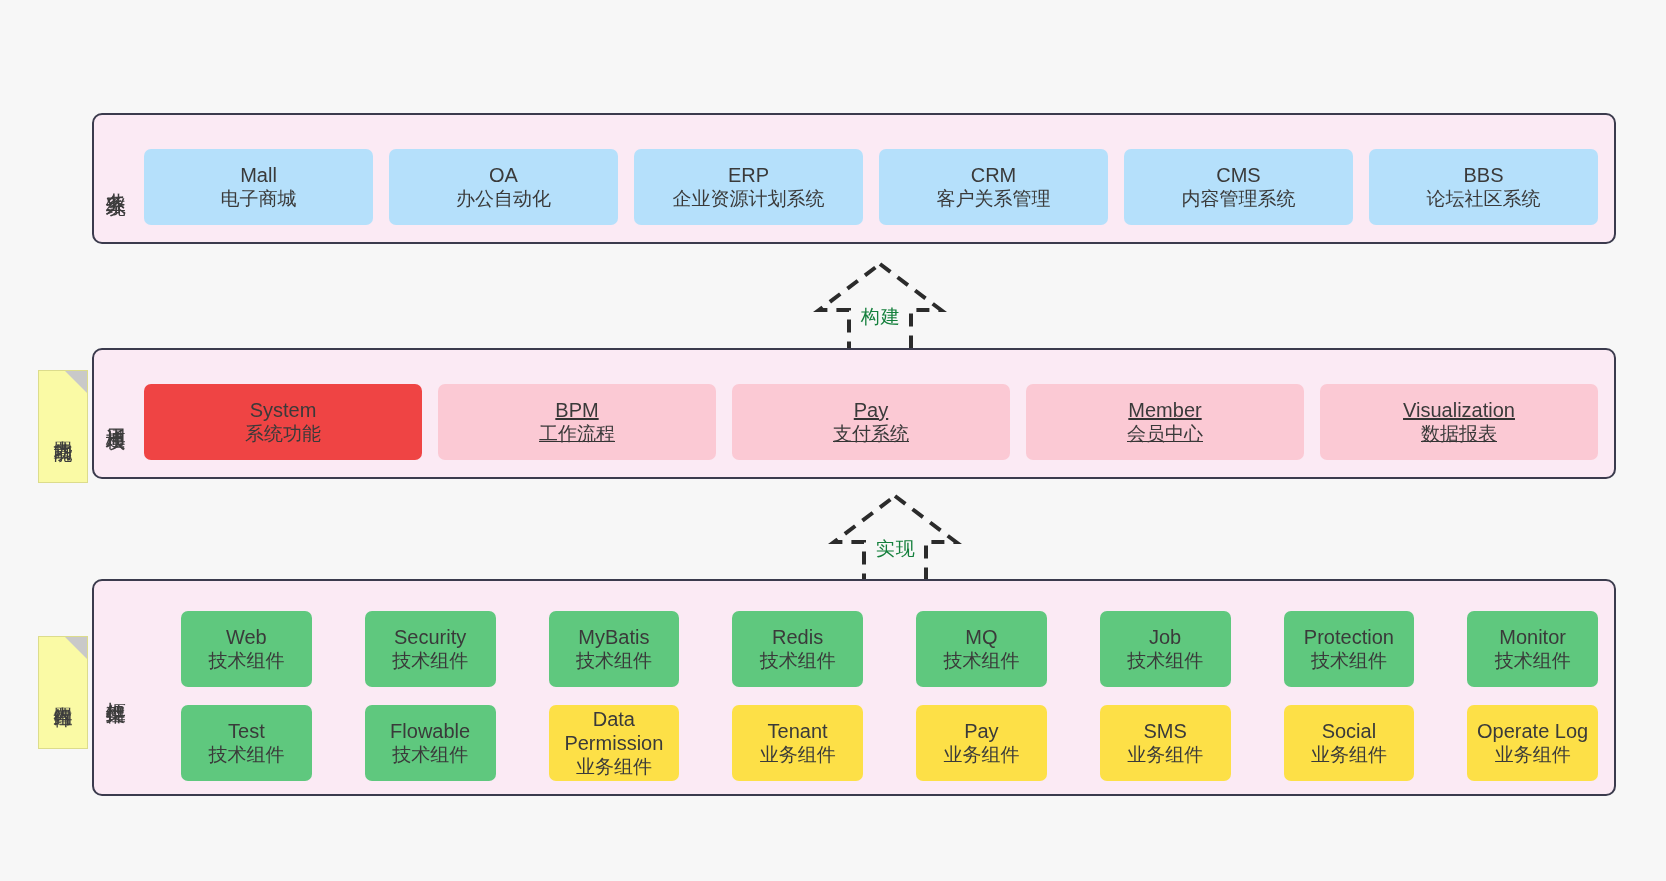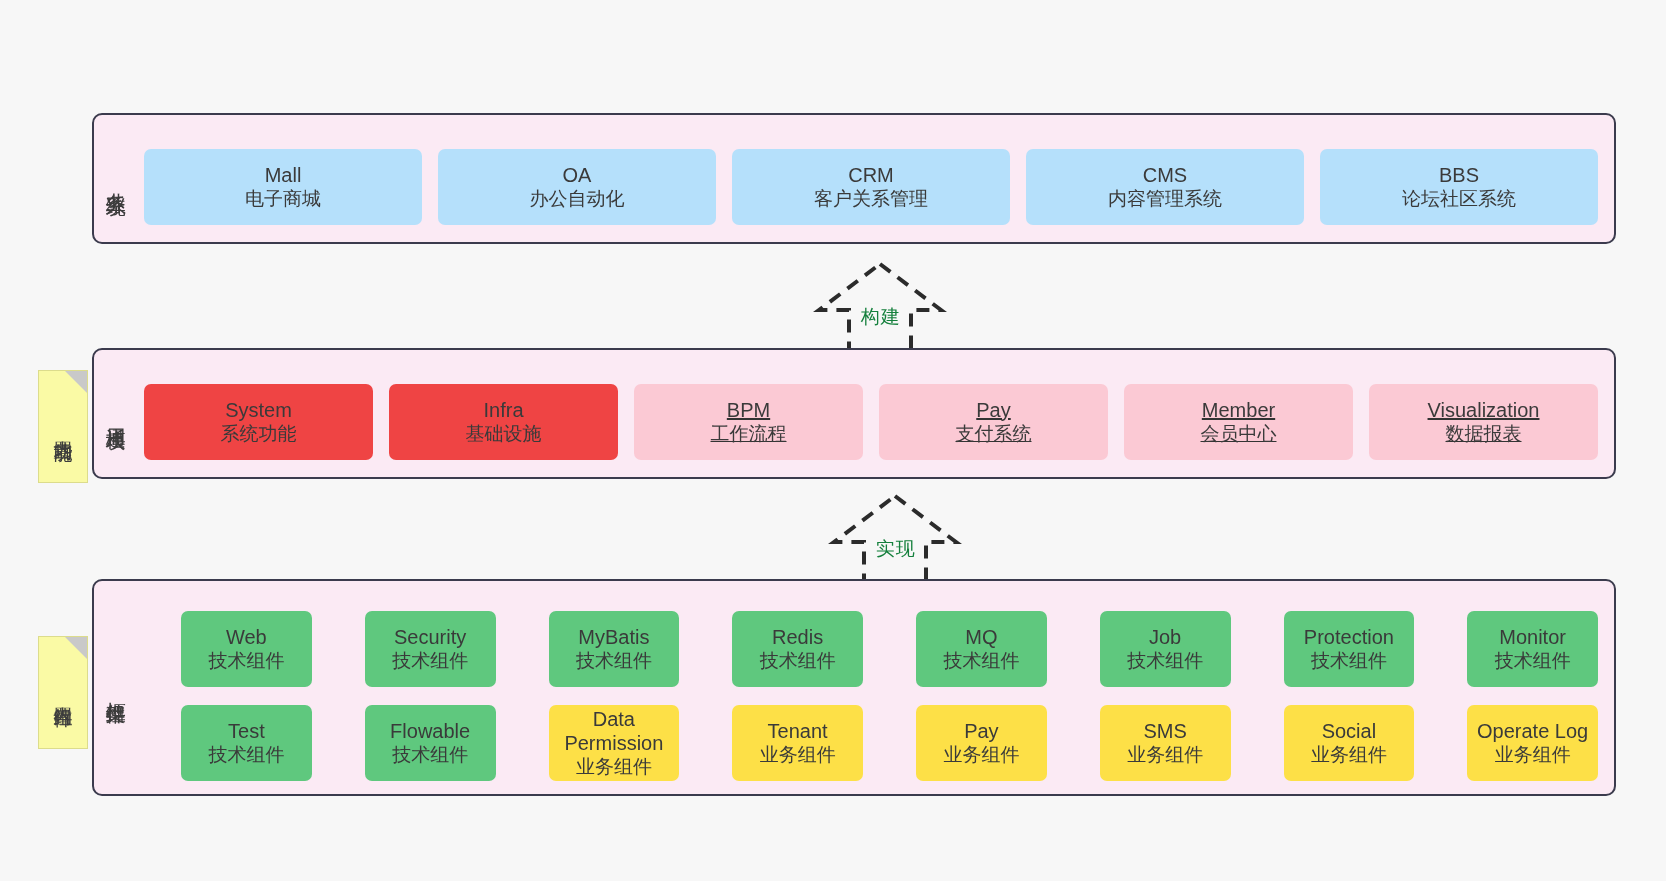--- a/index.html
+++ b/index.html
@@ -159,6 +159,10 @@
           <span class="n-sub">办公自动化</span>
         </div>
         <div class="node blue">
+          <span class="n-title">ERP</span>
+          <span class="n-sub">企业资源计划系统</span>
+        </div>
+        <div class="node blue">
           <span class="n-title">CRM</span>
           <span class="n-sub">客户关系管理</span>
         </div>

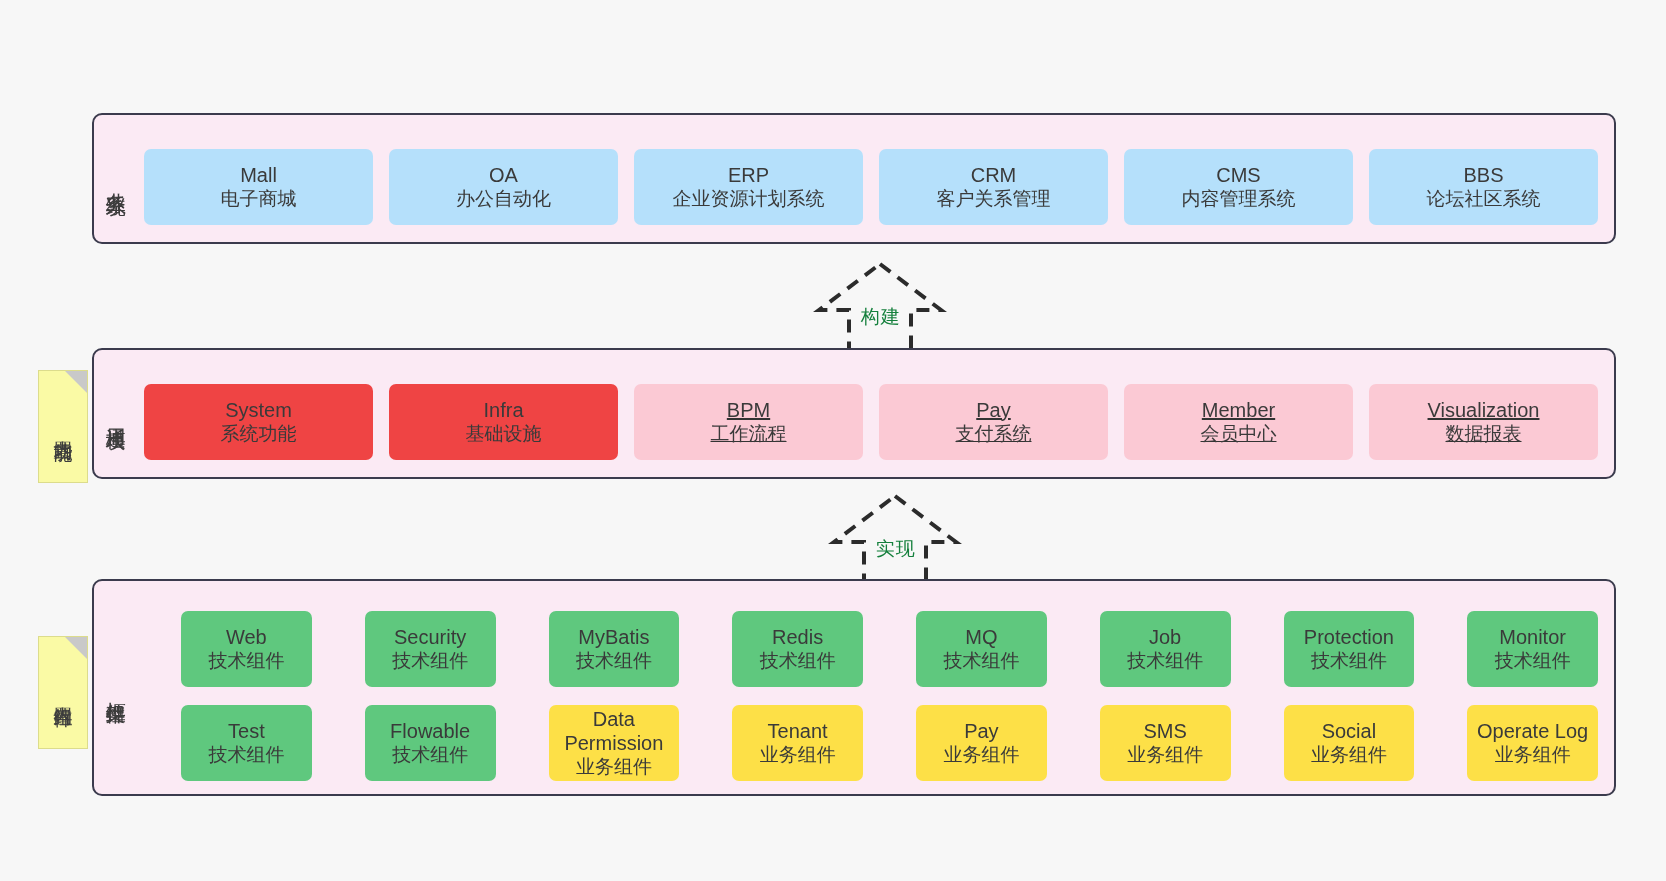--- a/index.html
+++ b/index.html
@@ -197,10 +197,6 @@
           <span class="n-title">System</span>
           <span class="n-sub">系统功能</span>
         </div>
-        <div class="node red">
-          <span class="n-title">Infra</span>
-          <span class="n-sub">基础设施</span>
-        </div>
         <div class="node pink">
           <span class="n-title">BPM</span>
           <span class="n-sub">工作流程</span>

